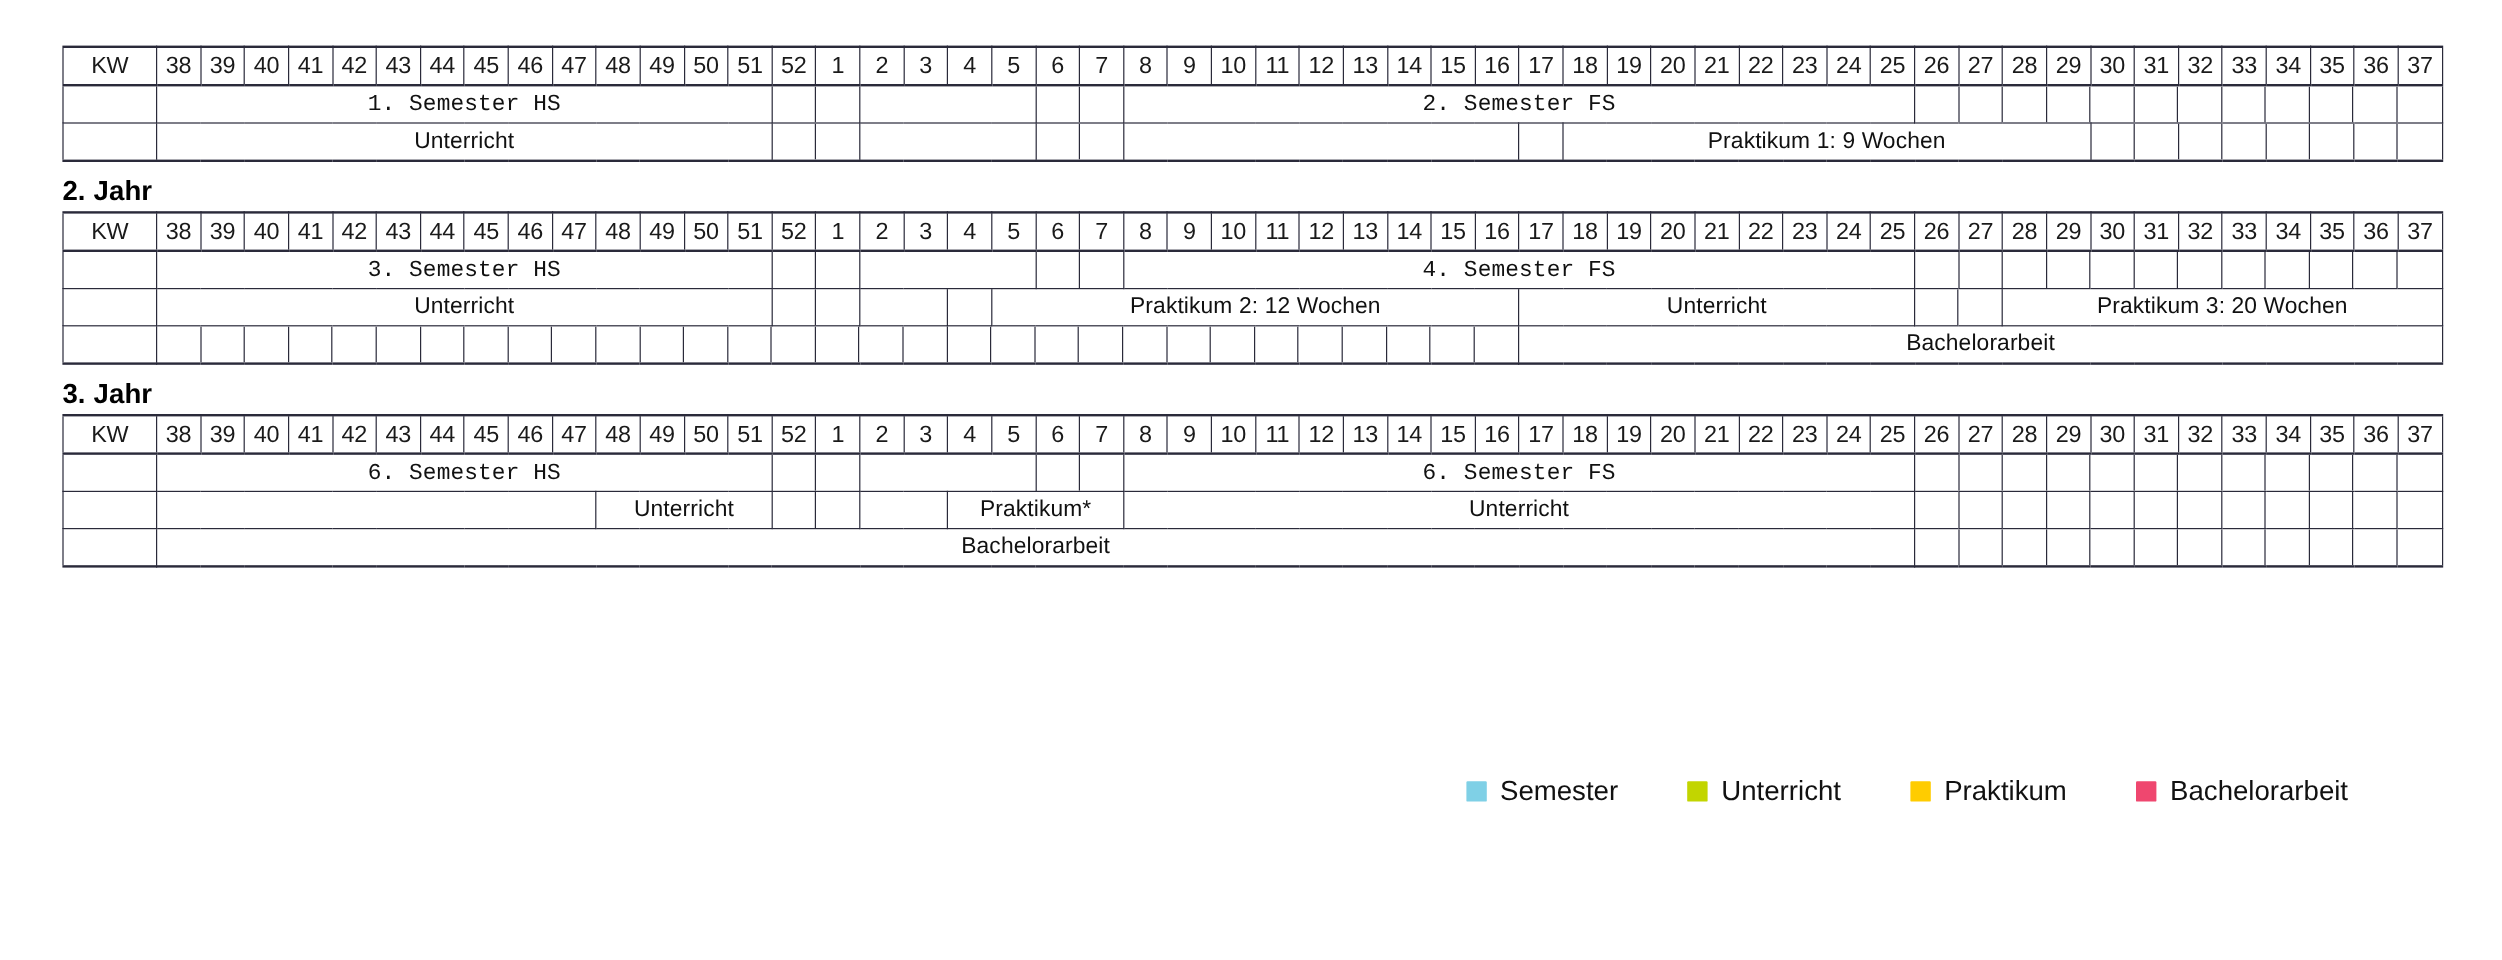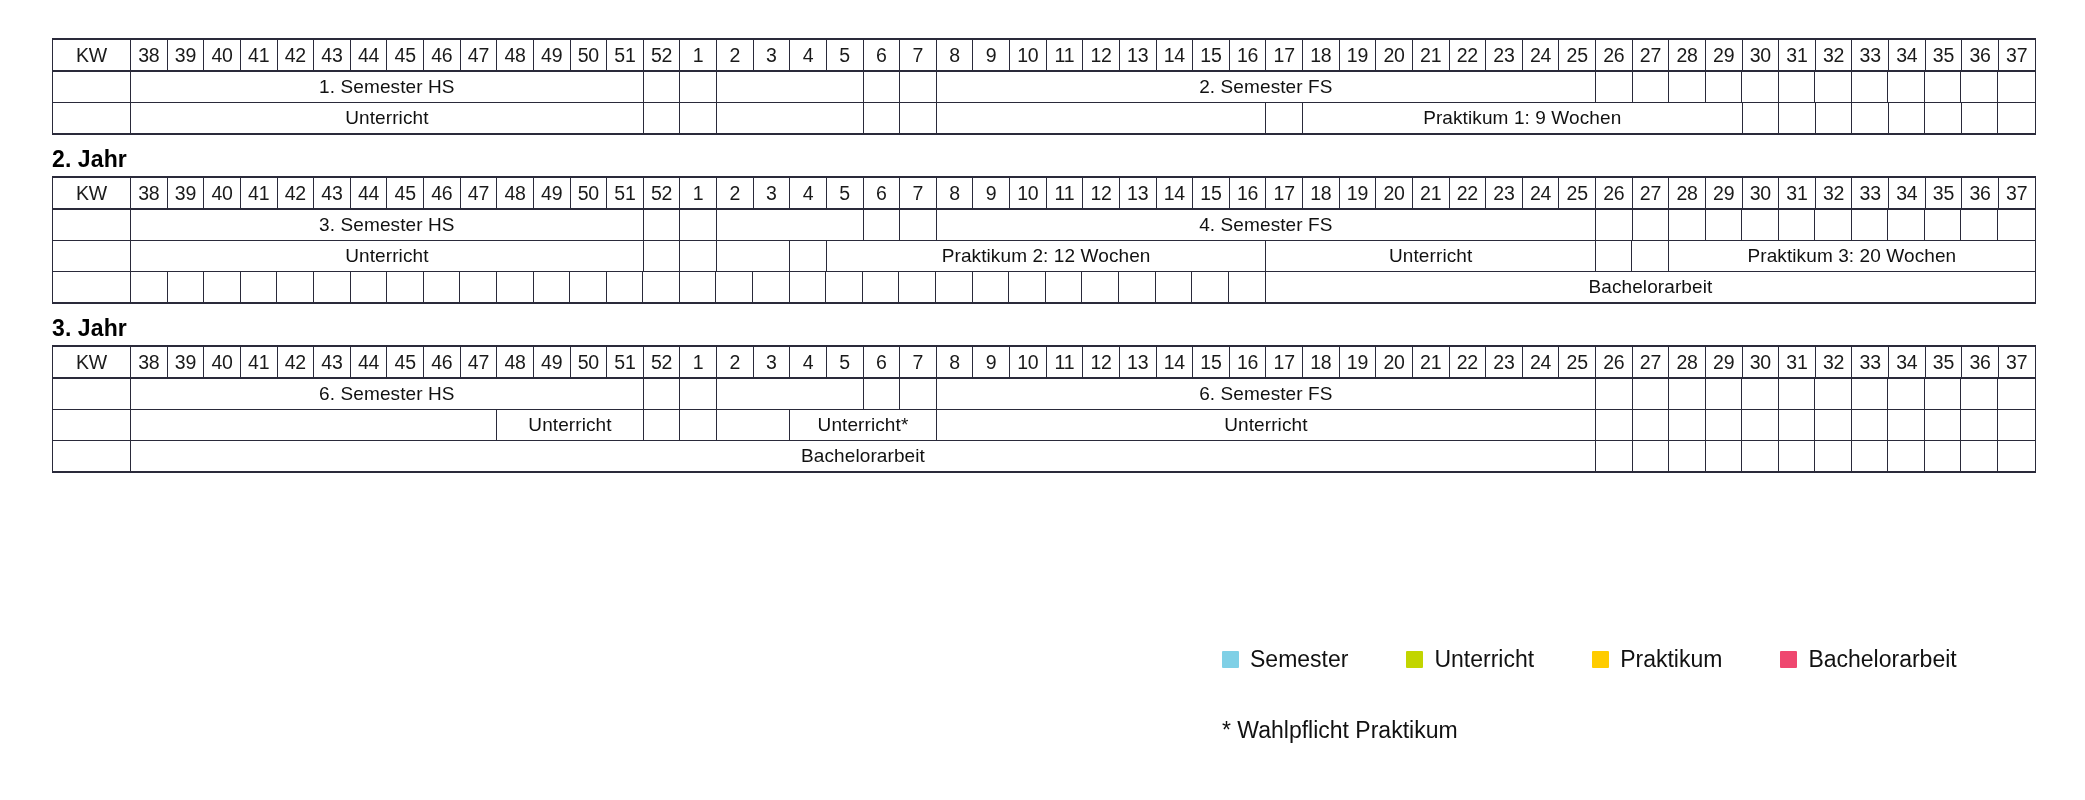--- a/index.html
+++ b/index.html
@@ -76,7 +76,7 @@
     border-right:1px solid #2a2a3a;
   }
 
-  .c-semester{background:#7fd0e6;}
+  .c-semester{background:#7fd0e6;font-family:Liberation Mono, monospace;}
   .c-unterricht{background:#c2d500;}
   .c-praktikum{background:#ffcc00;}
   .c-bachelor{background:#ef476f;}

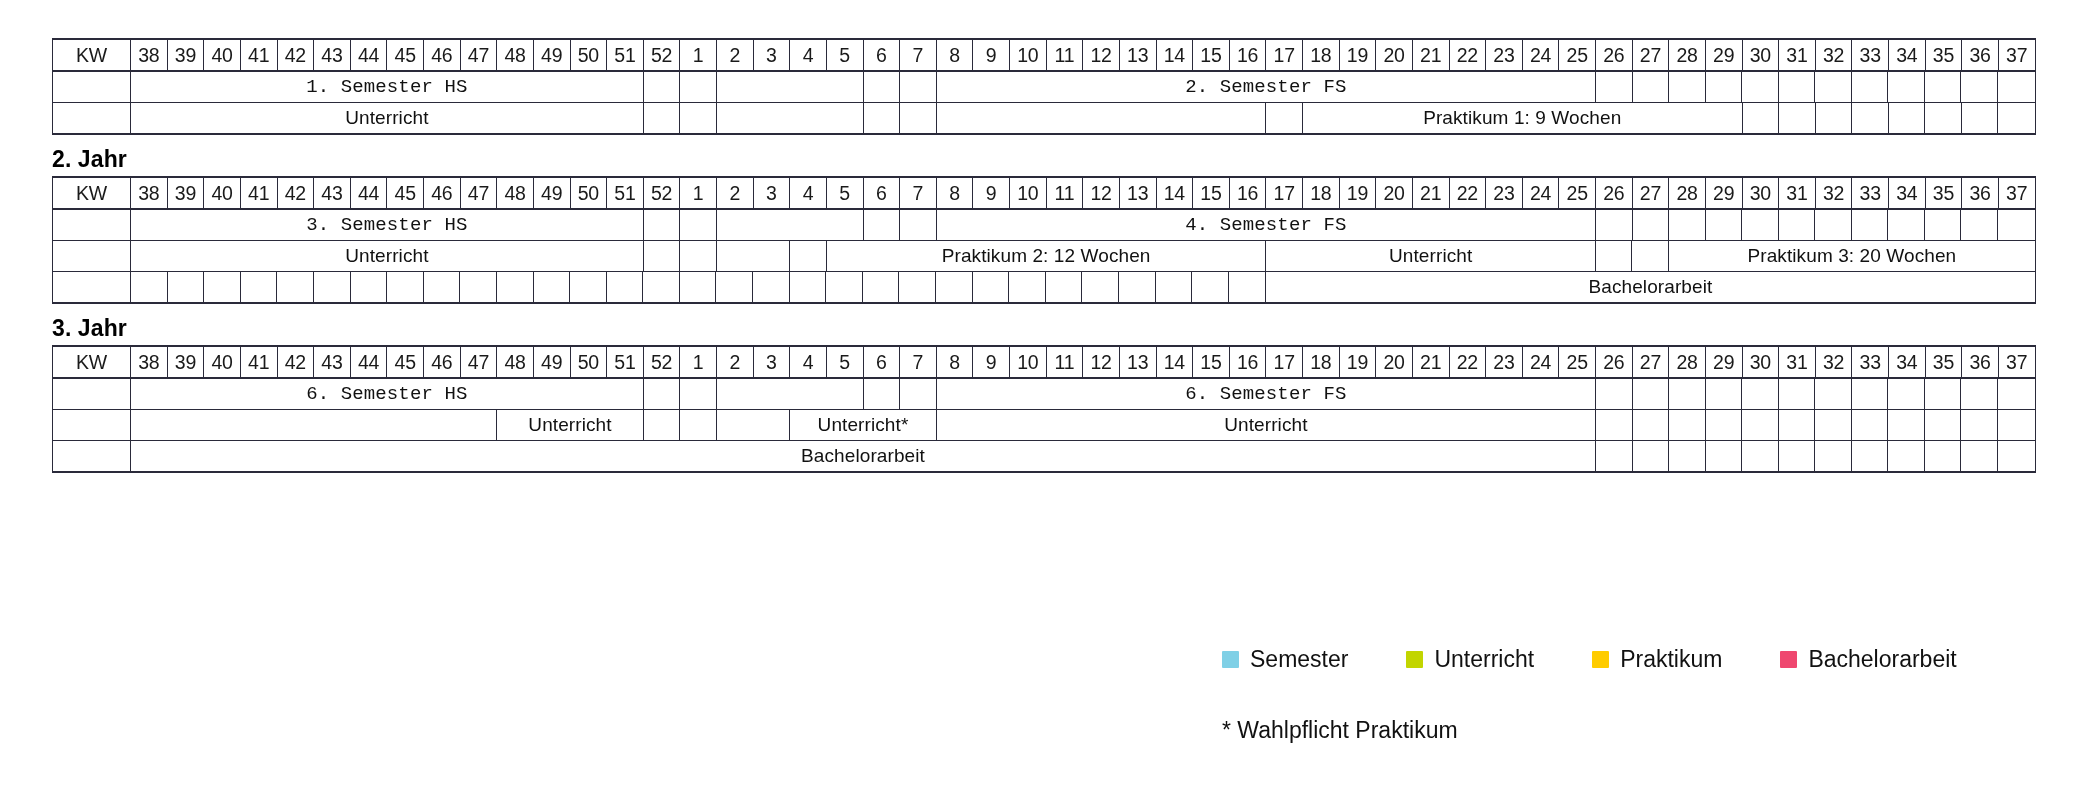--- a/index.html
+++ b/index.html
@@ -657,7 +657,7 @@
                 </div>
               </td>
               <td class="bar c-unterricht" colspan="2"></td>
-              <td class="bar c-praktikum" colspan="4">Unterricht*</td>
+              <td class="bar c-praktikum" colspan="4">Praktikum*</td>
               <td class="bar c-unterricht" colspan="18">Unterricht</td>
               <td class="bar c-none" colspan="12" style="padding: 0px;">
                 <div style="display: grid; grid-template-columns: repeat(12, 1fr); height: 30px;">

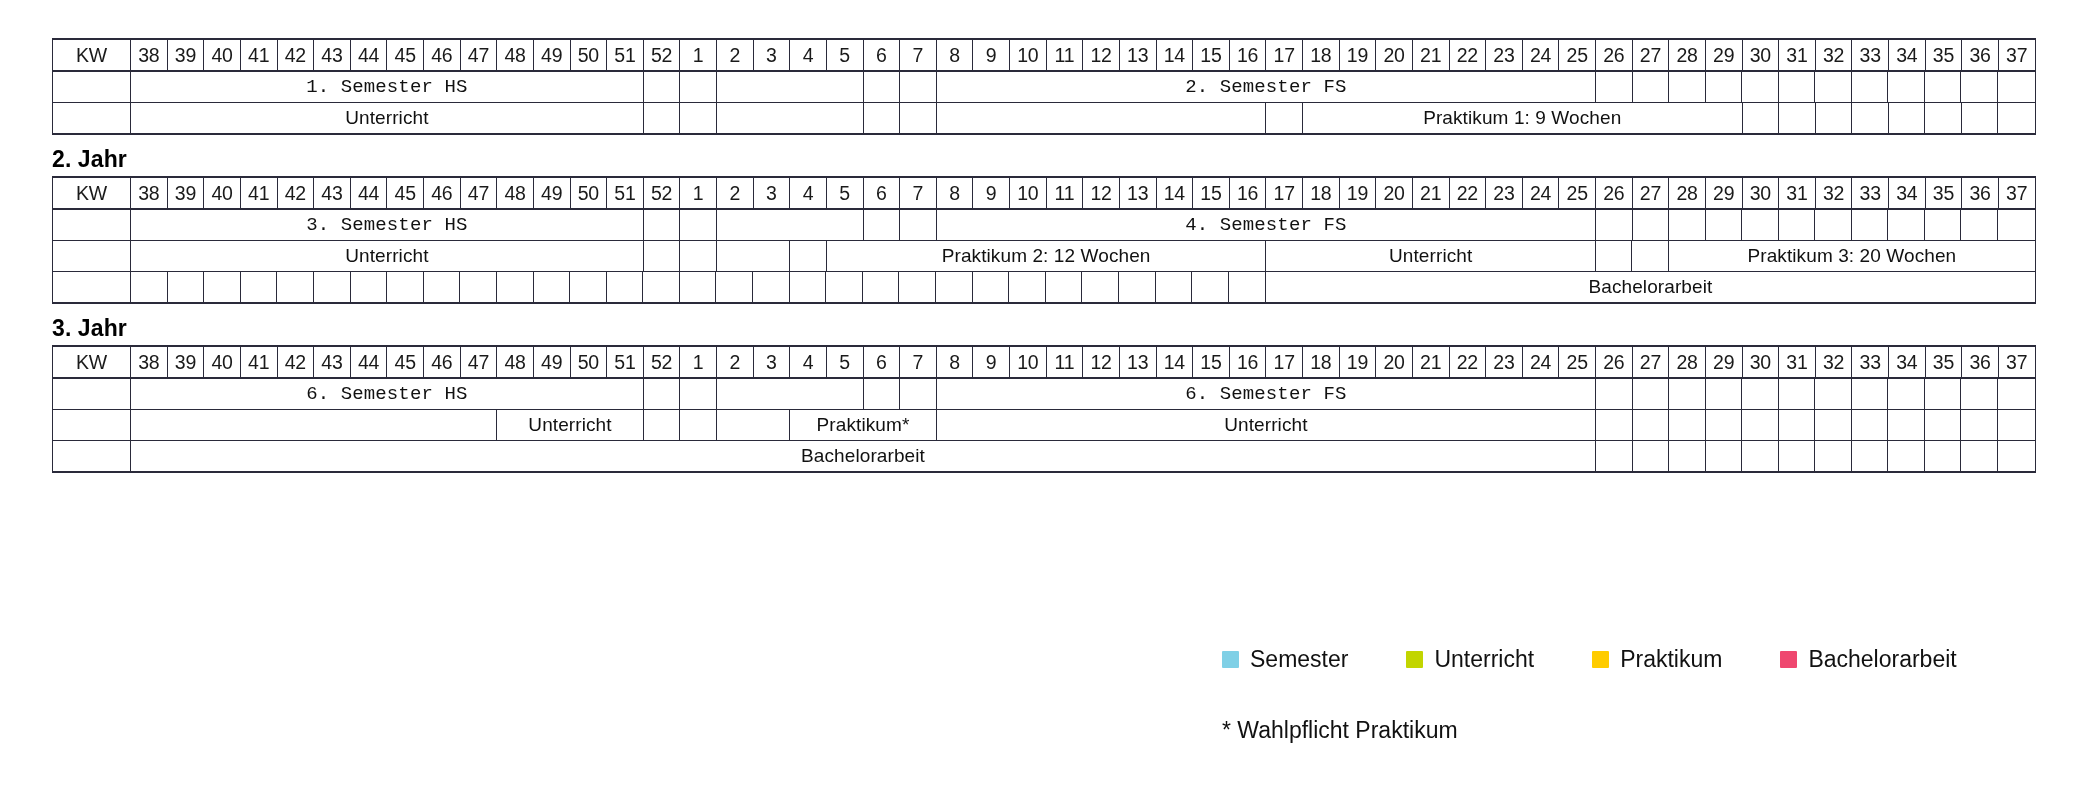--- a/index.html
+++ b/index.html
@@ -720,7 +720,6 @@
           <span class="legend-label">Bachelorarbeit</span>
         </div>
       </div>
-    <div class="footnote">* Wahlpflicht Praktikum</div>
   </div>
 
 </div>

